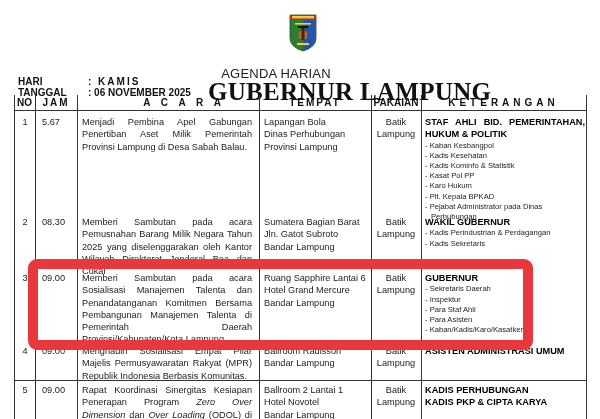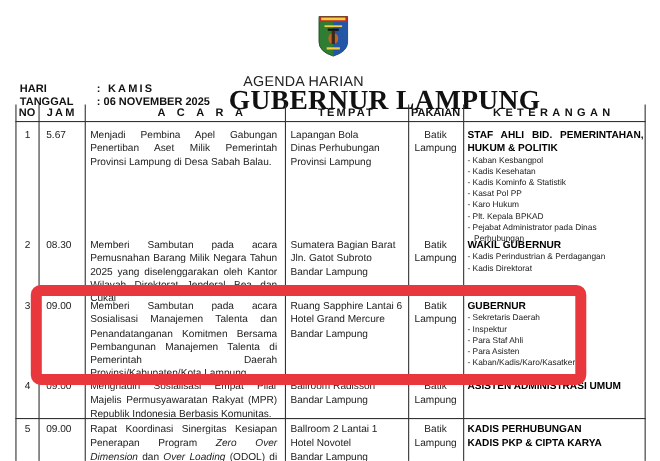--- a/index.html
+++ b/index.html
@@ -137,7 +137,7 @@
     <div class="cell ket" style="left:425px; top:216px;">
       <div class="head">WAKIL GUBERNUR</div>
       <div class="item">- Kadis Perindustrian &amp; Perdagangan</div>
-      <div class="item">- Kadis Direktorat</div>
+      <div class="item">- Kadis Sekretaris</div>
     </div>
   </div>
 

